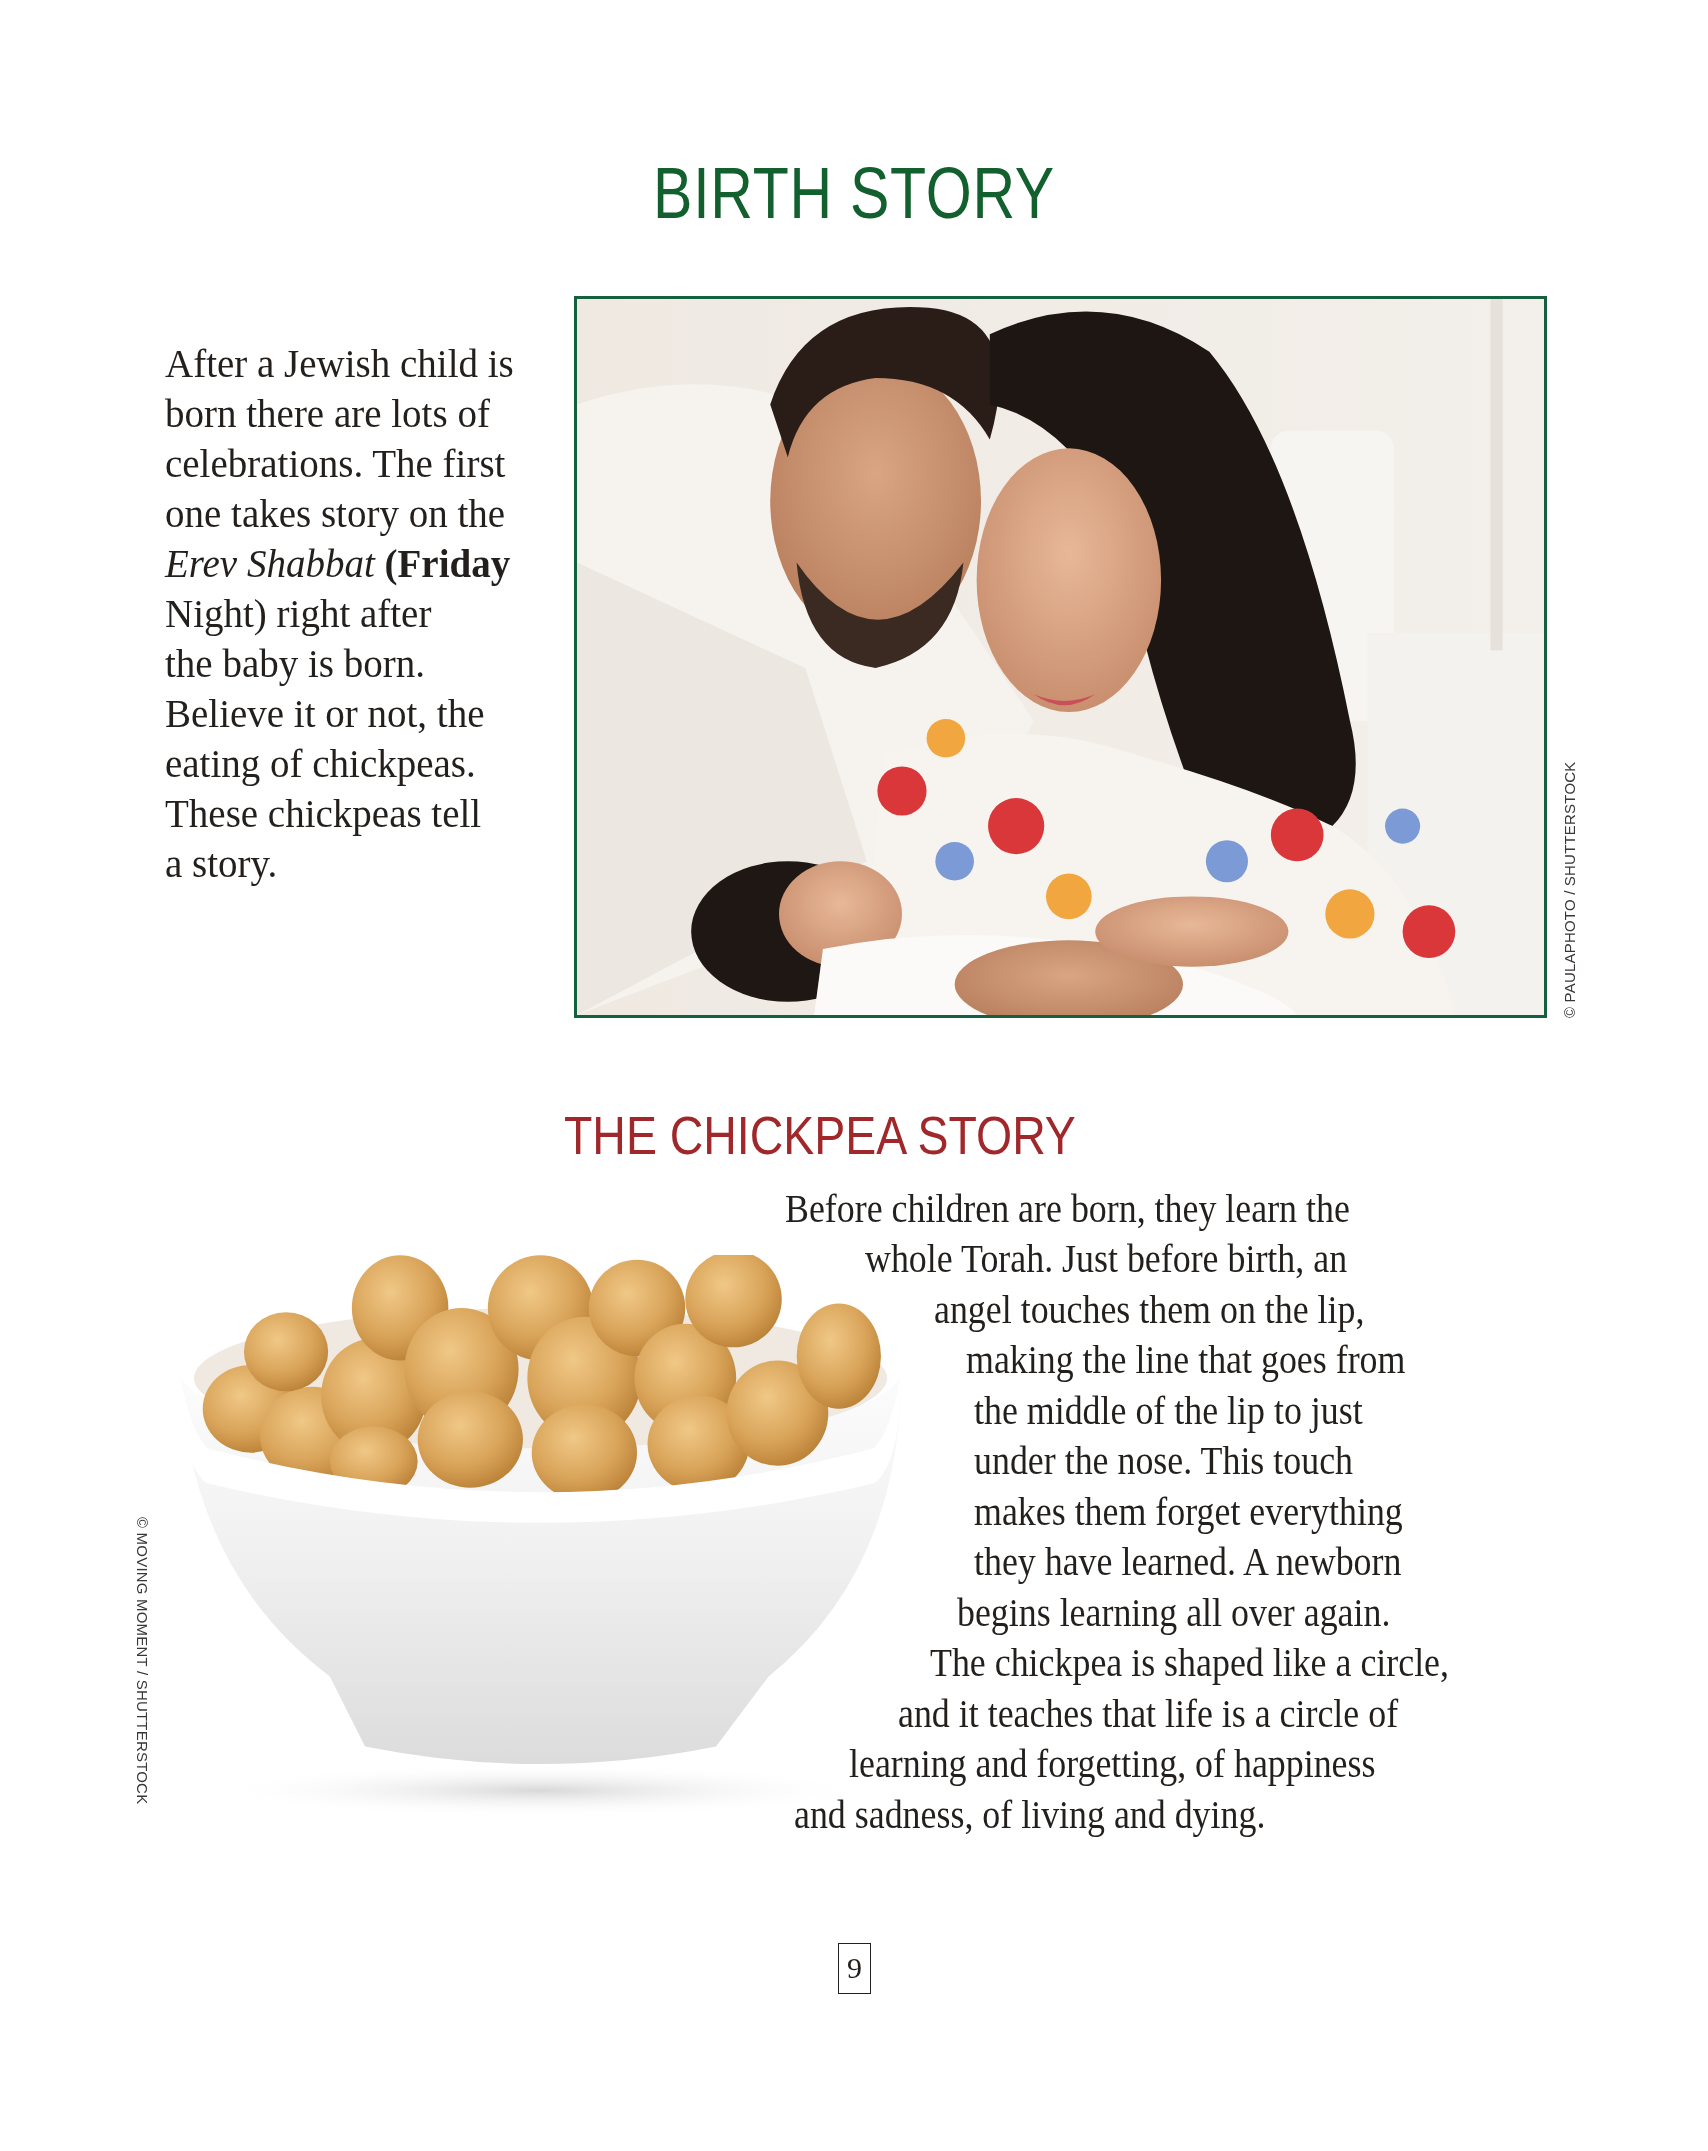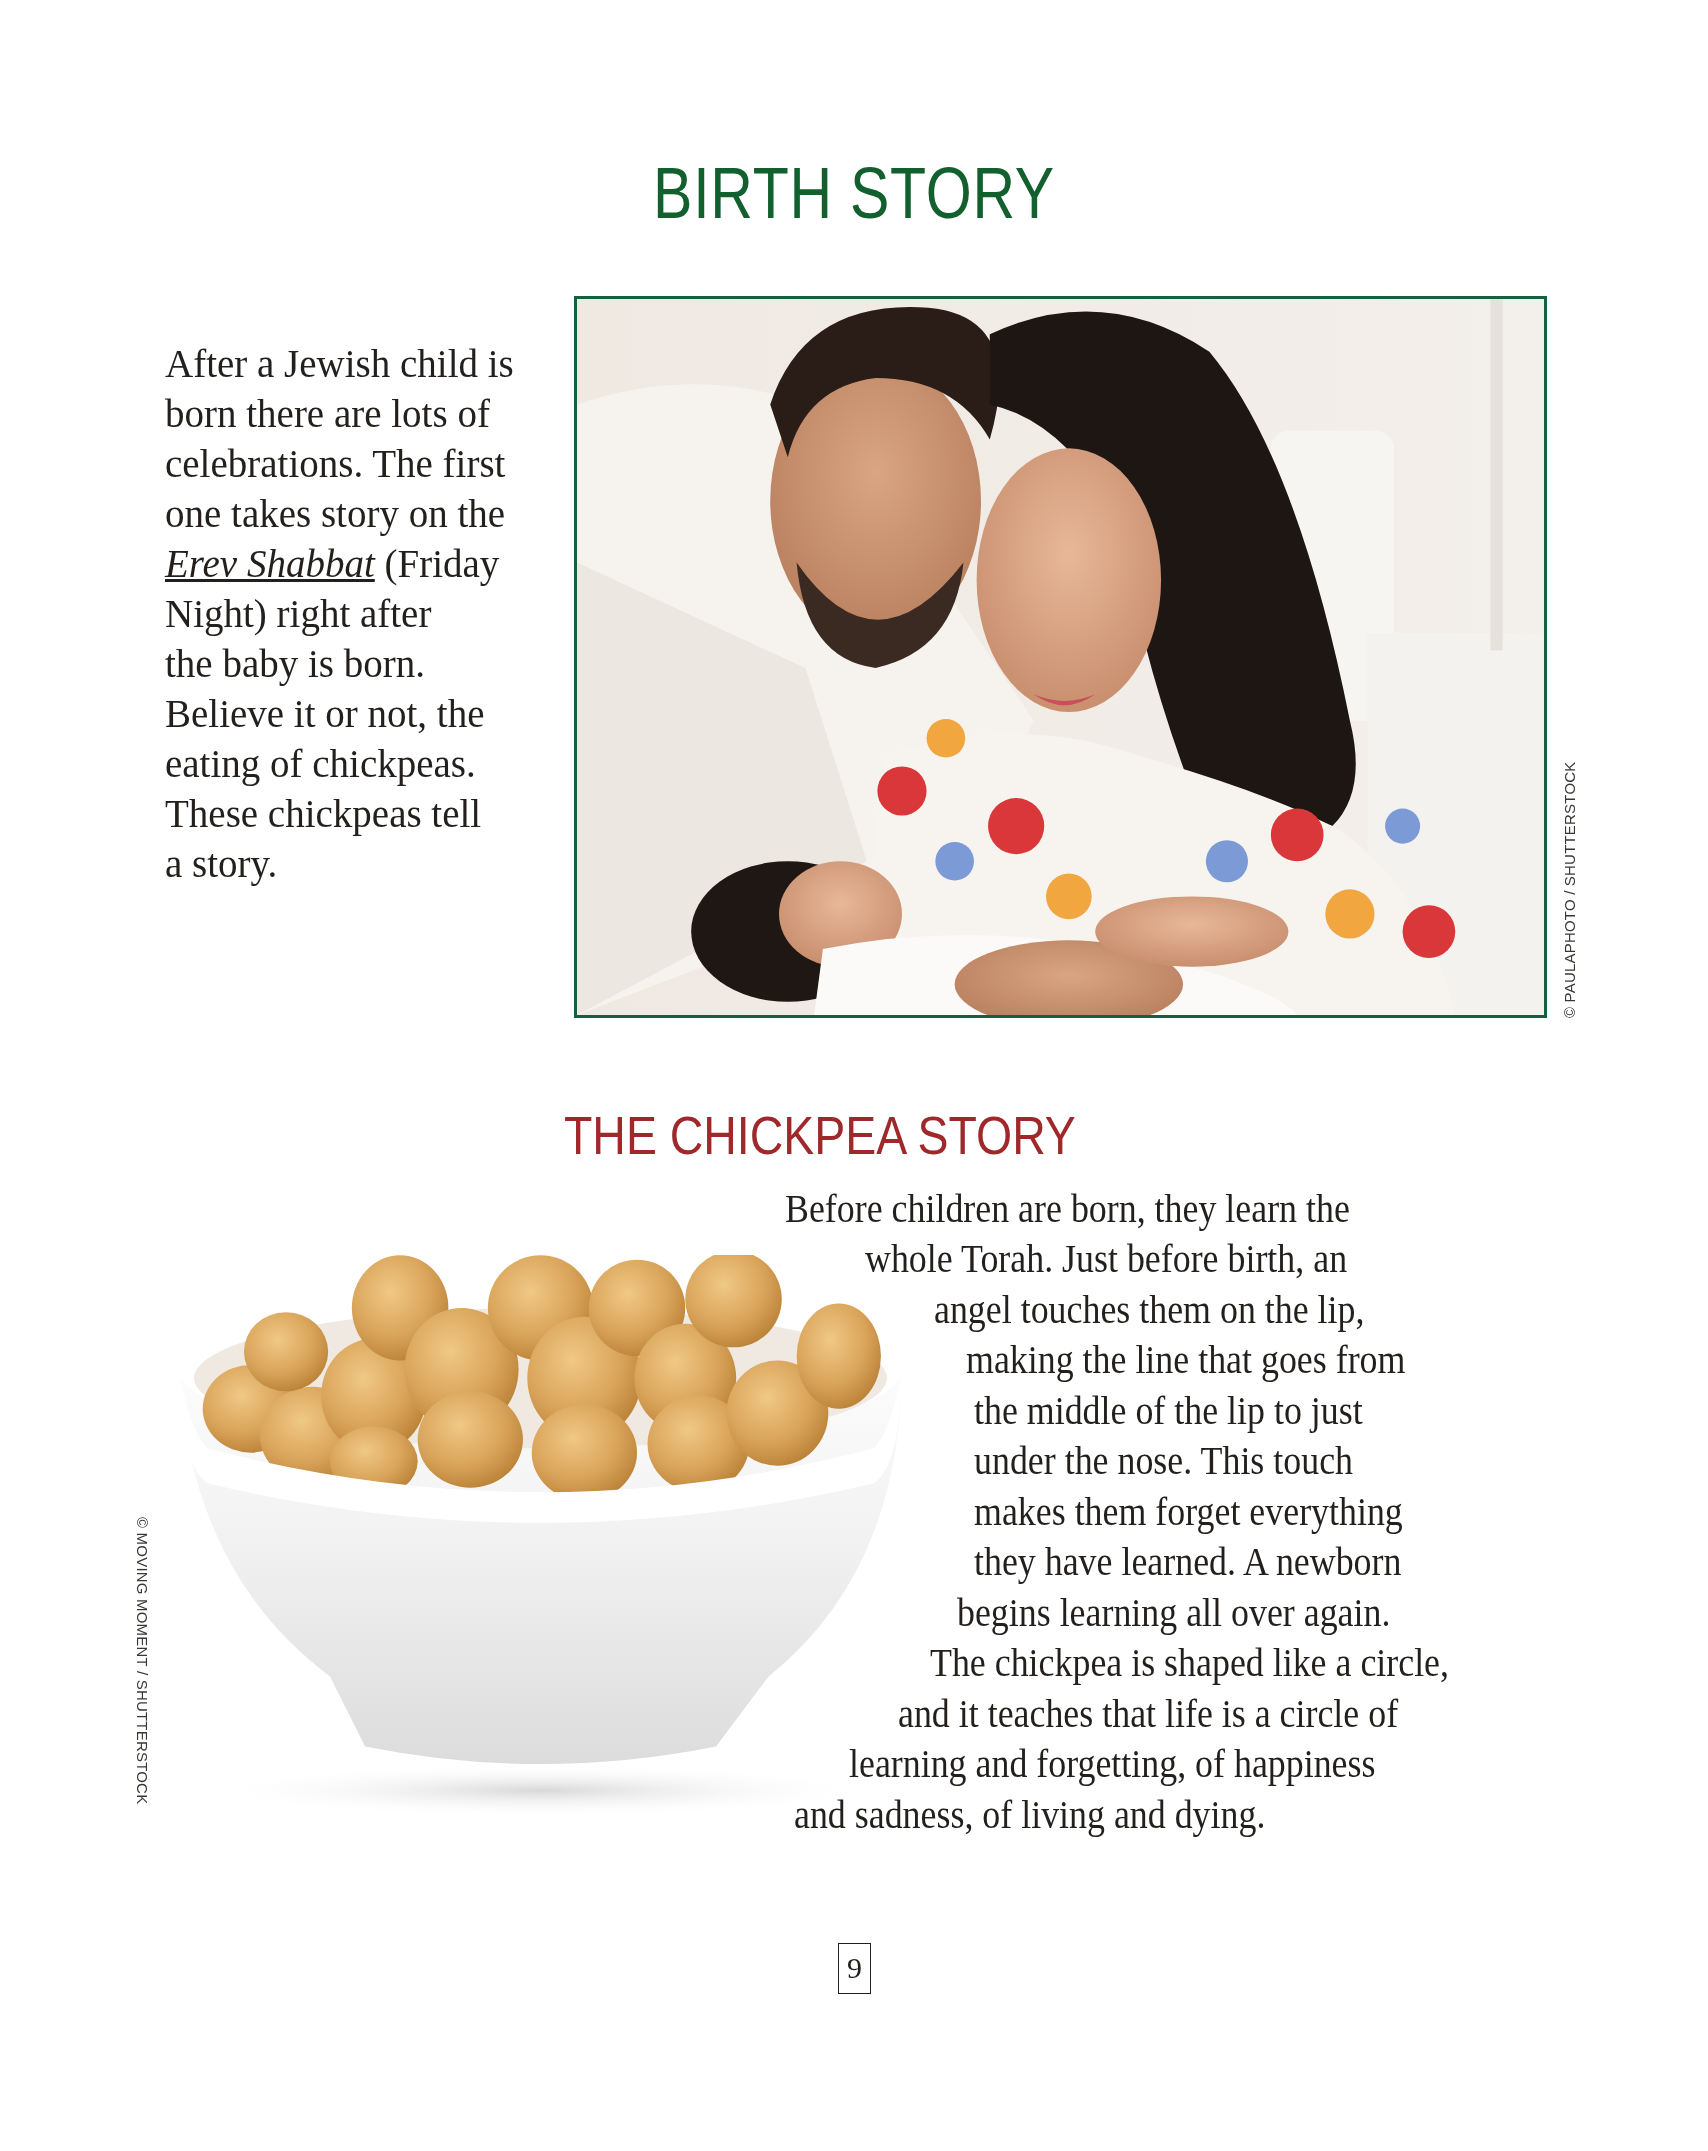--- a/index.html
+++ b/index.html
@@ -18,7 +18,7 @@
     font-size: 39px; line-height: 50px; margin: 4px;
   }
   .intro span { display: block; white-space: nowrap; }
-  .intro i { font-style: italic; text-decoration: underline; }
+  .intro i { font-style: italic; }
 
   .family-photo {
     position: absolute; left: 574px; top: 296px; width: 973px; height: 722px;

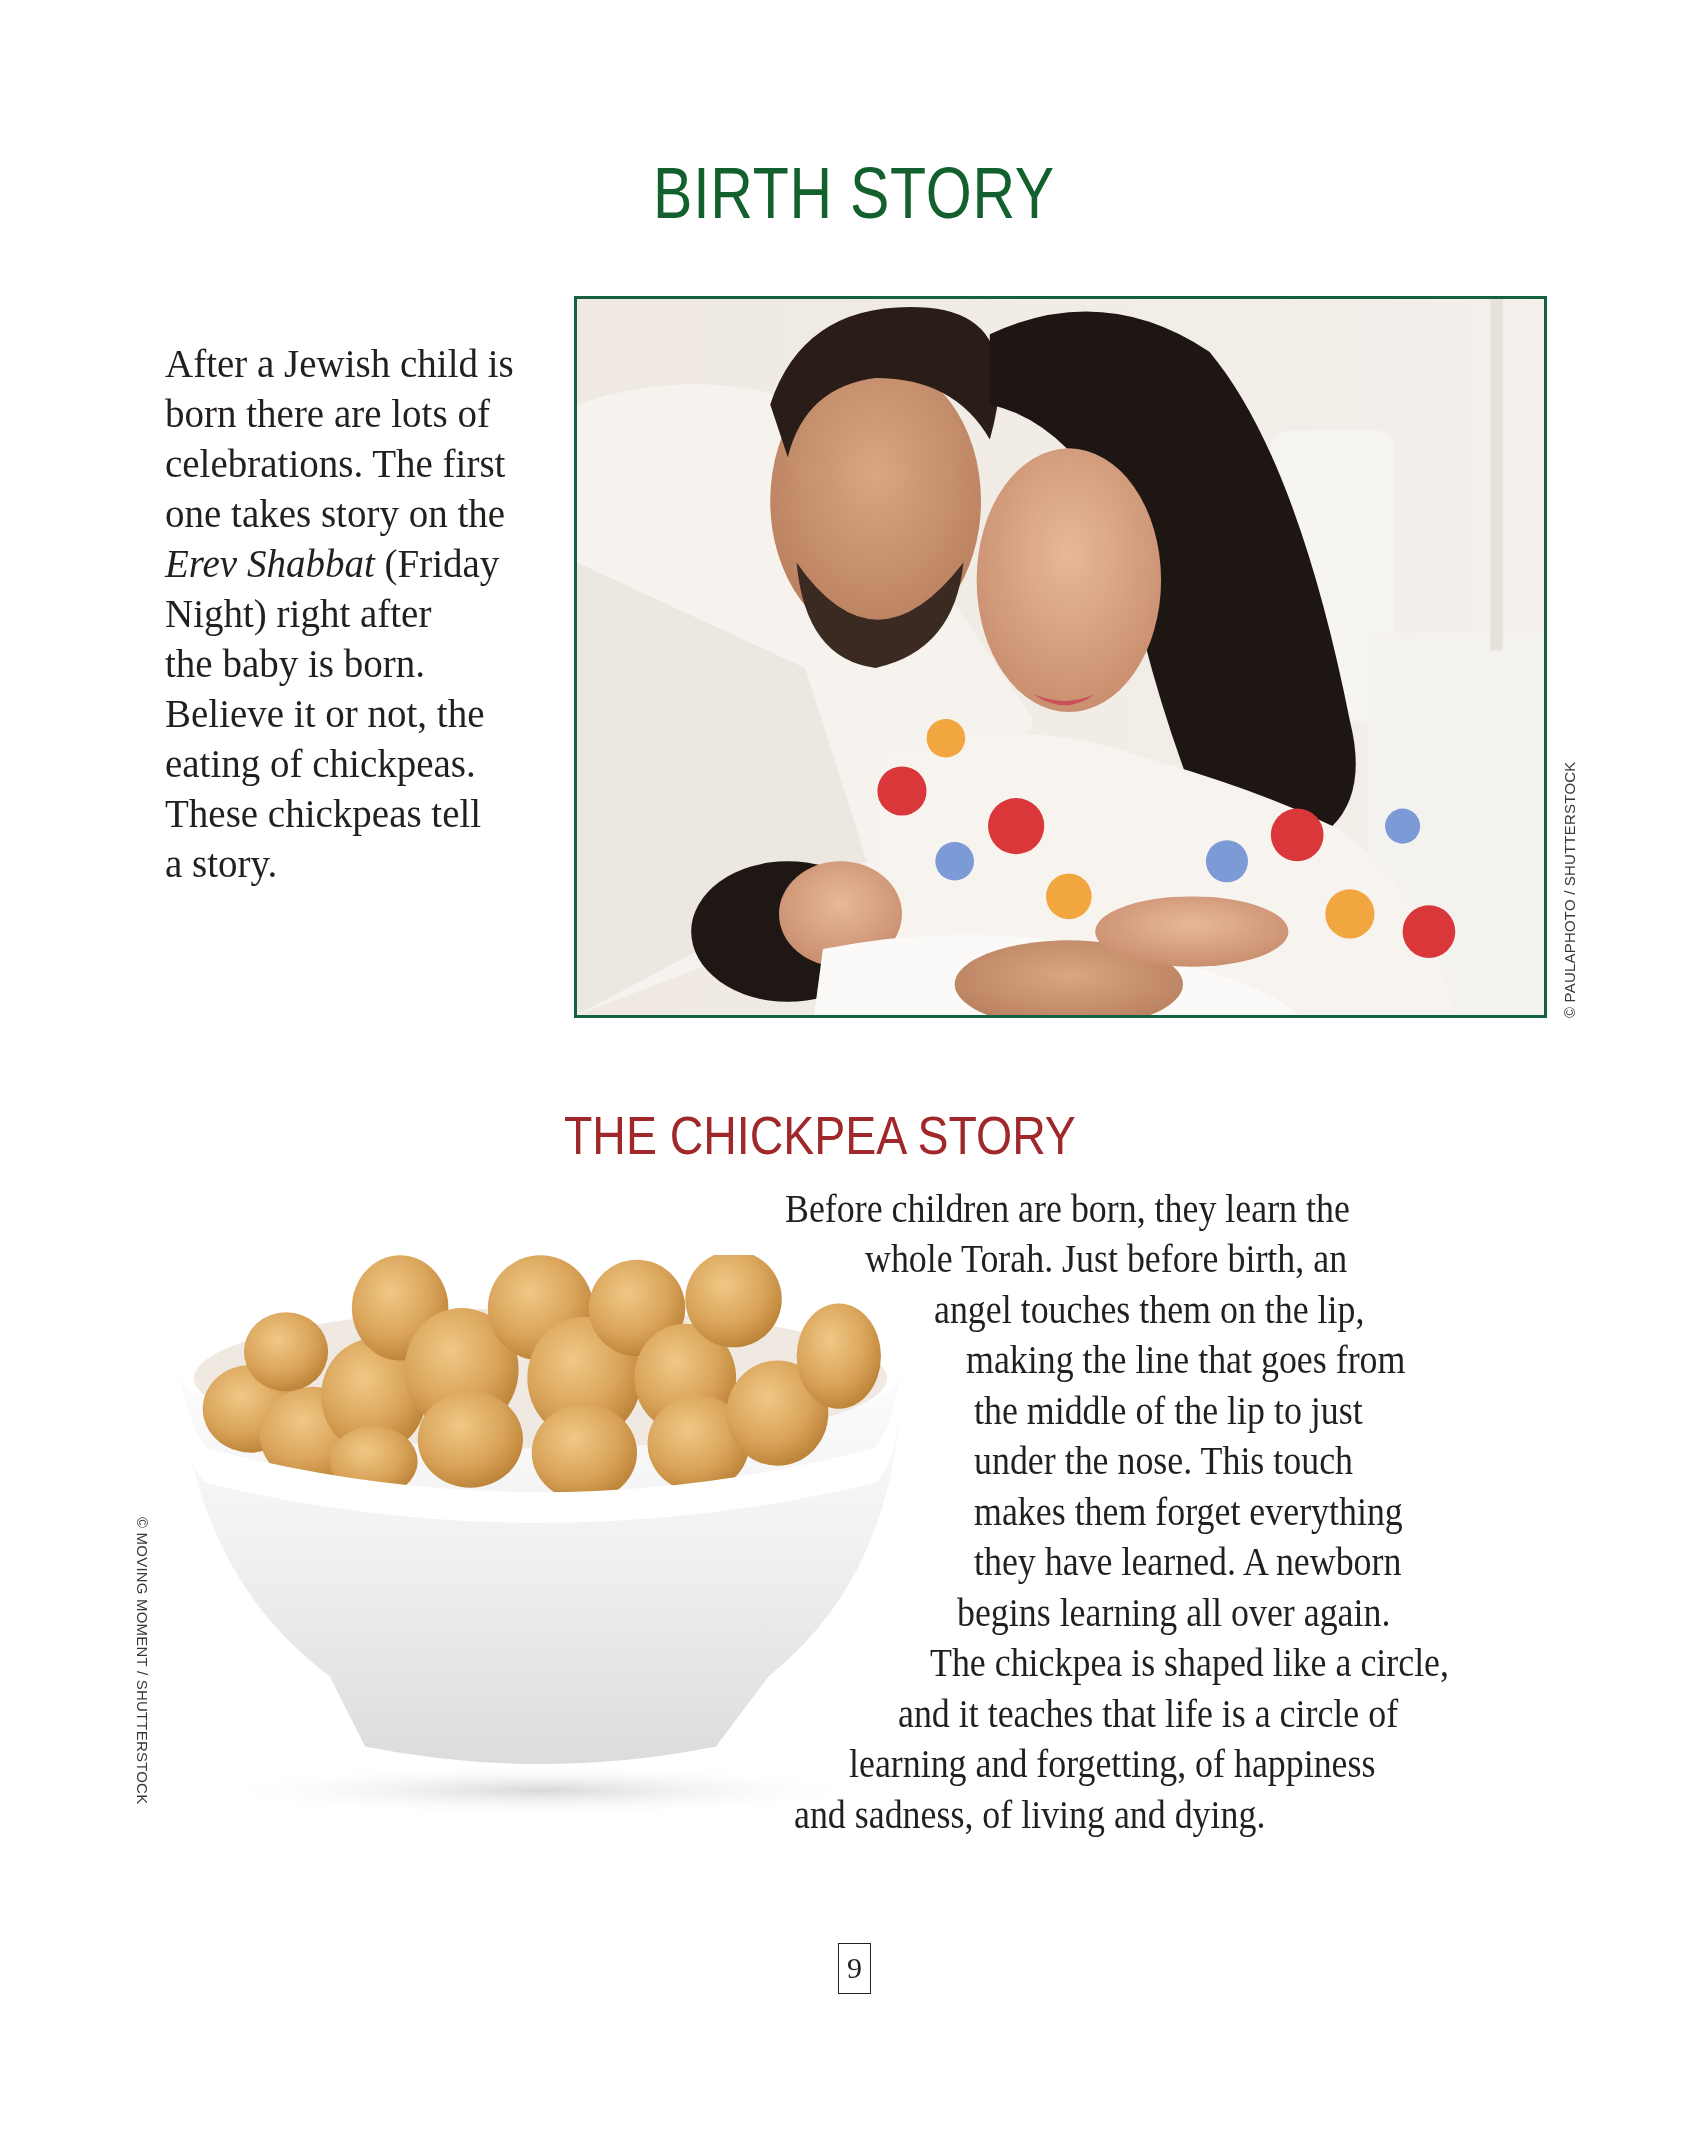--- a/index.html
+++ b/index.html
@@ -72,7 +72,7 @@
   <span>born there are lots of</span>
   <span>celebrations. The first</span>
   <span>one takes story on the</span>
-  <span><i>Erev Shabbat</i><b style="font-weight:normal"> (Friday</b></span>
+  <span><i>Erev Shabbat</i><b style="font-weight:bold"> (Friday</b></span>
   <span>Night) right after</span>
   <span>the baby is born.</span>
   <span>Believe it or not, the</span>

